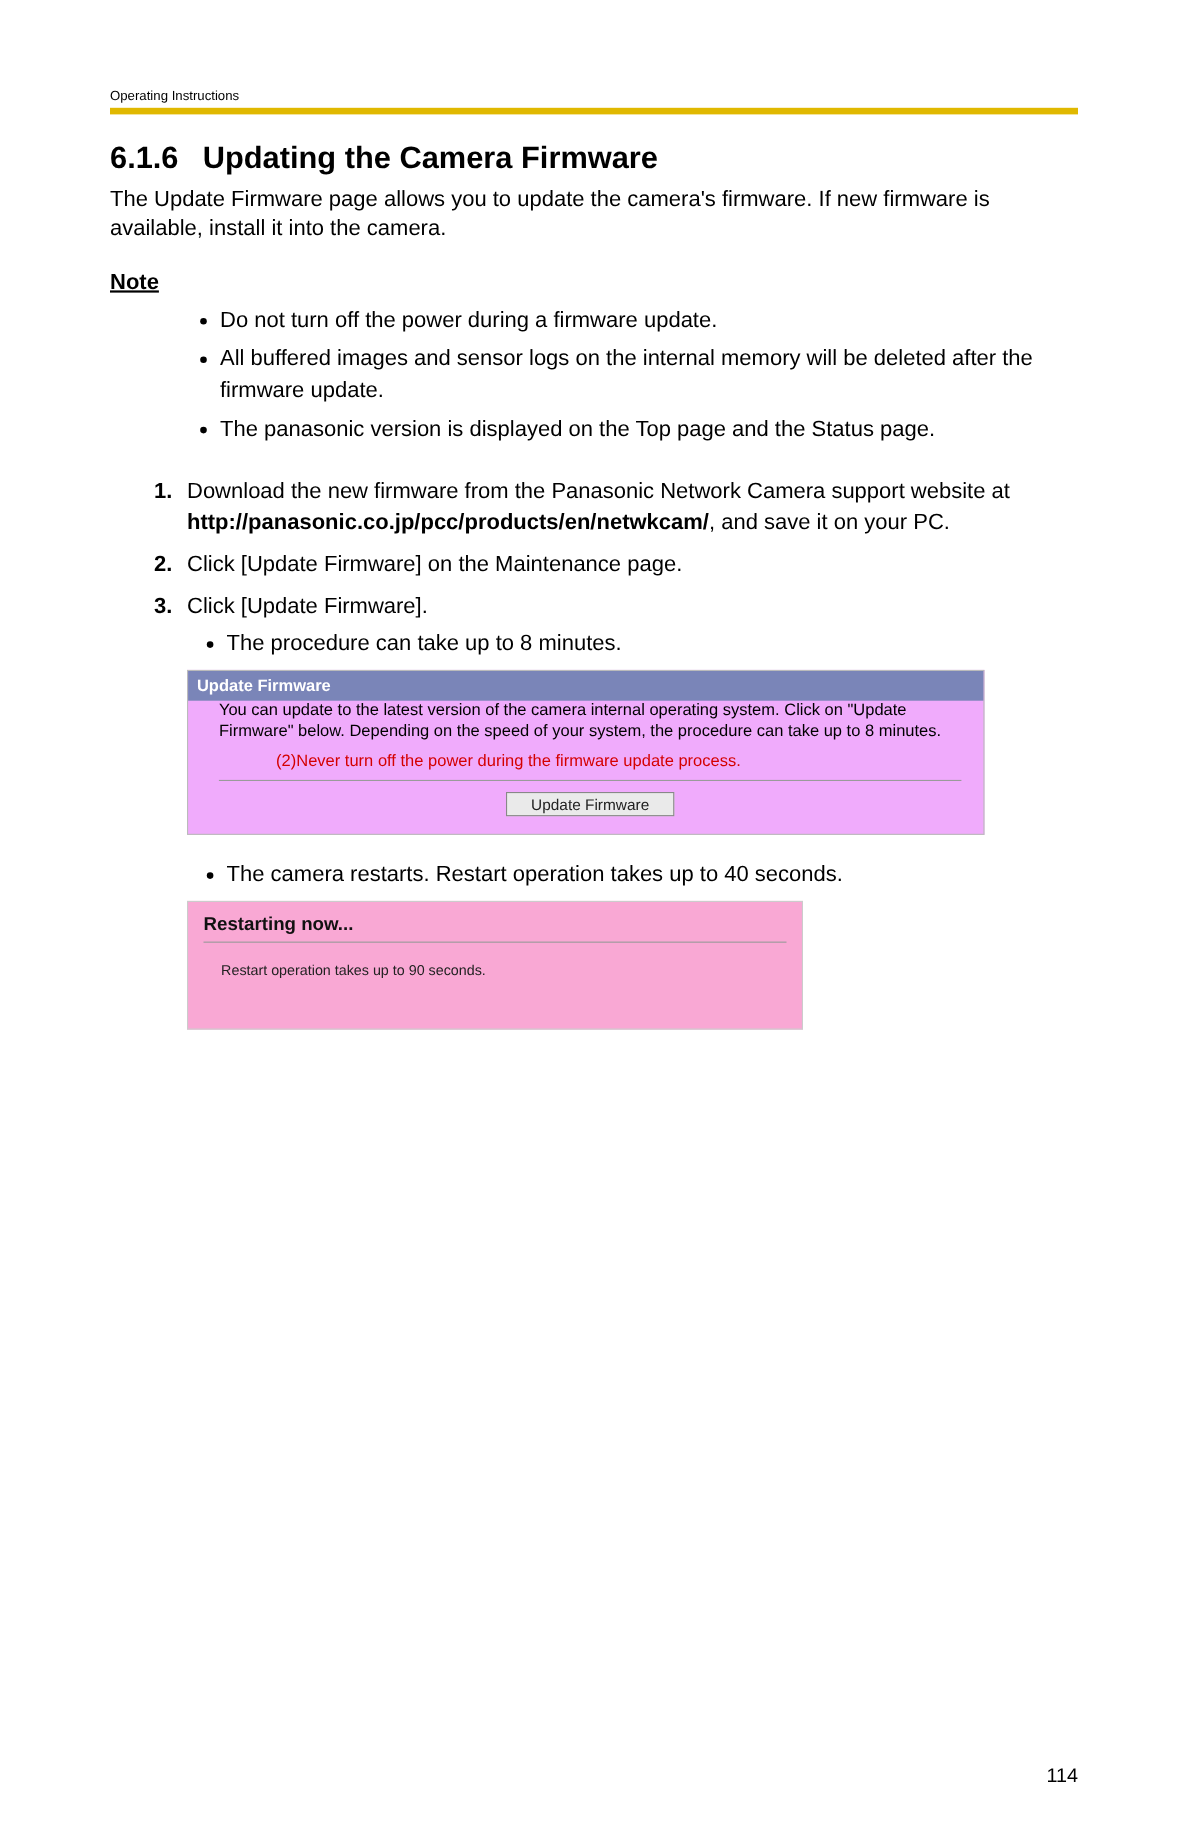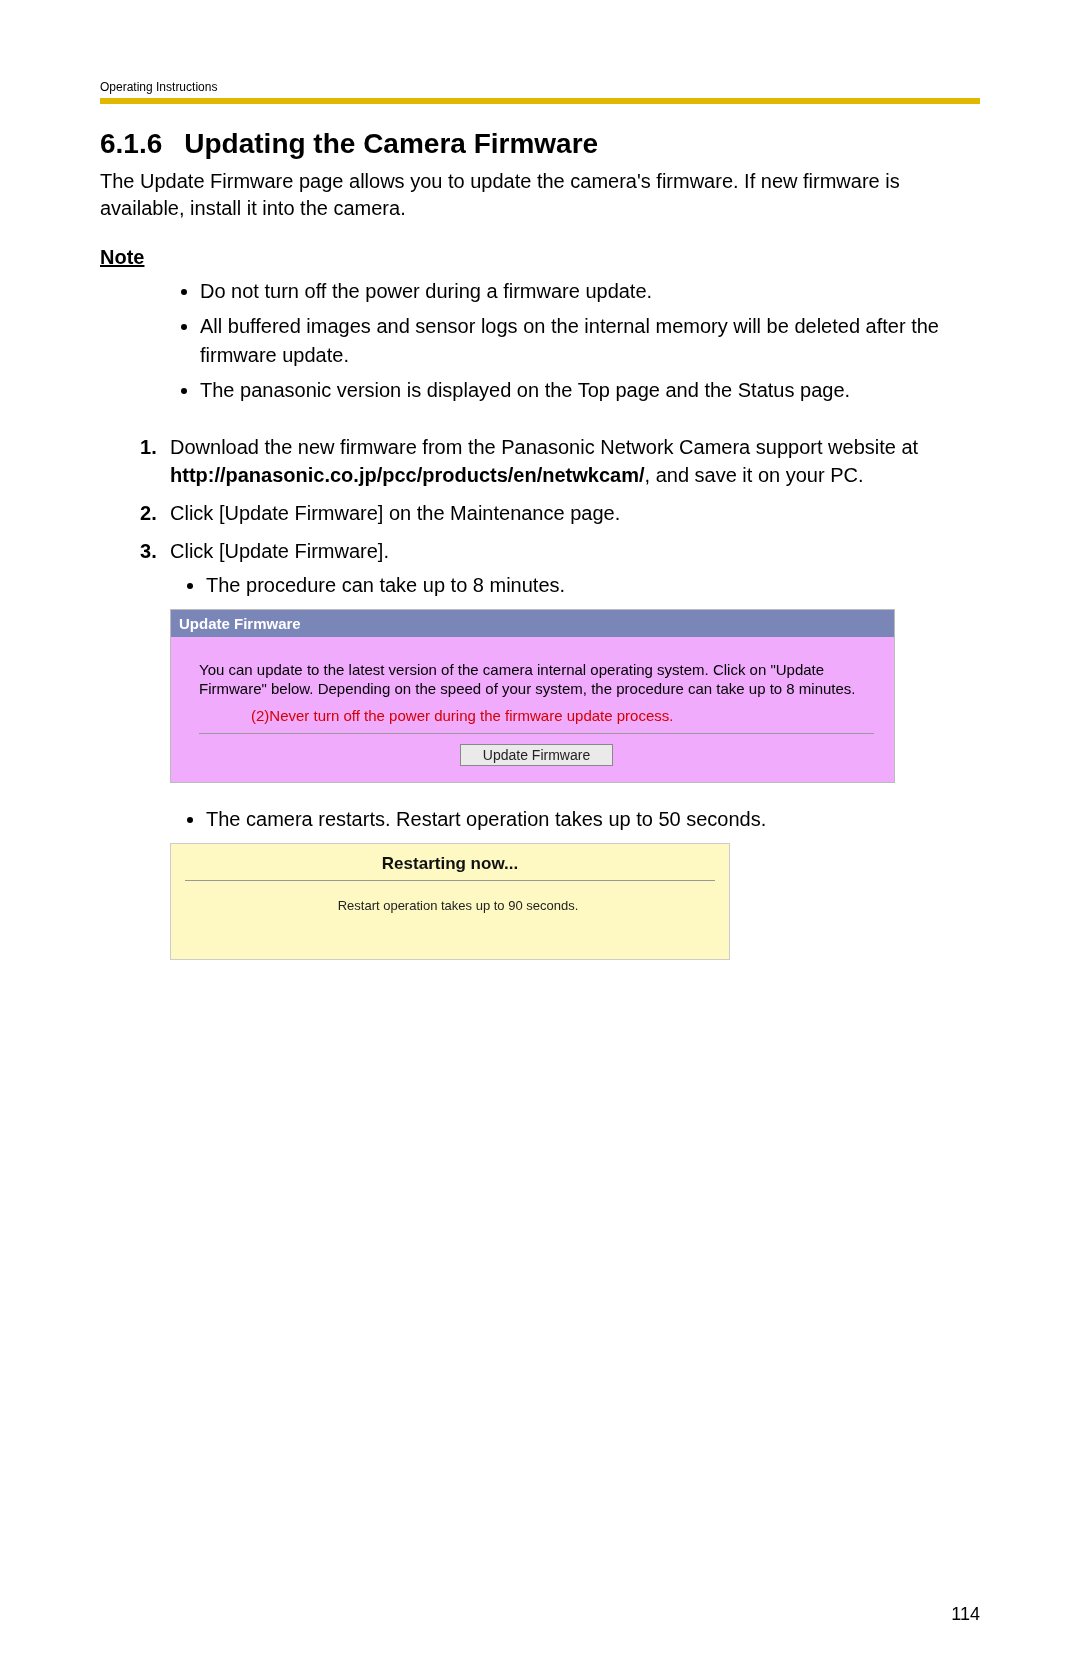--- a/index.html
+++ b/index.html
@@ -102,7 +102,7 @@
     font-size: 15px;
   }
   .panel-body {
-    padding: 24px 20px 12px 28px;
+    padding: 0 20px 12px 28px;
   }
   .panel-body p {
     margin: 0 0 8px 0;

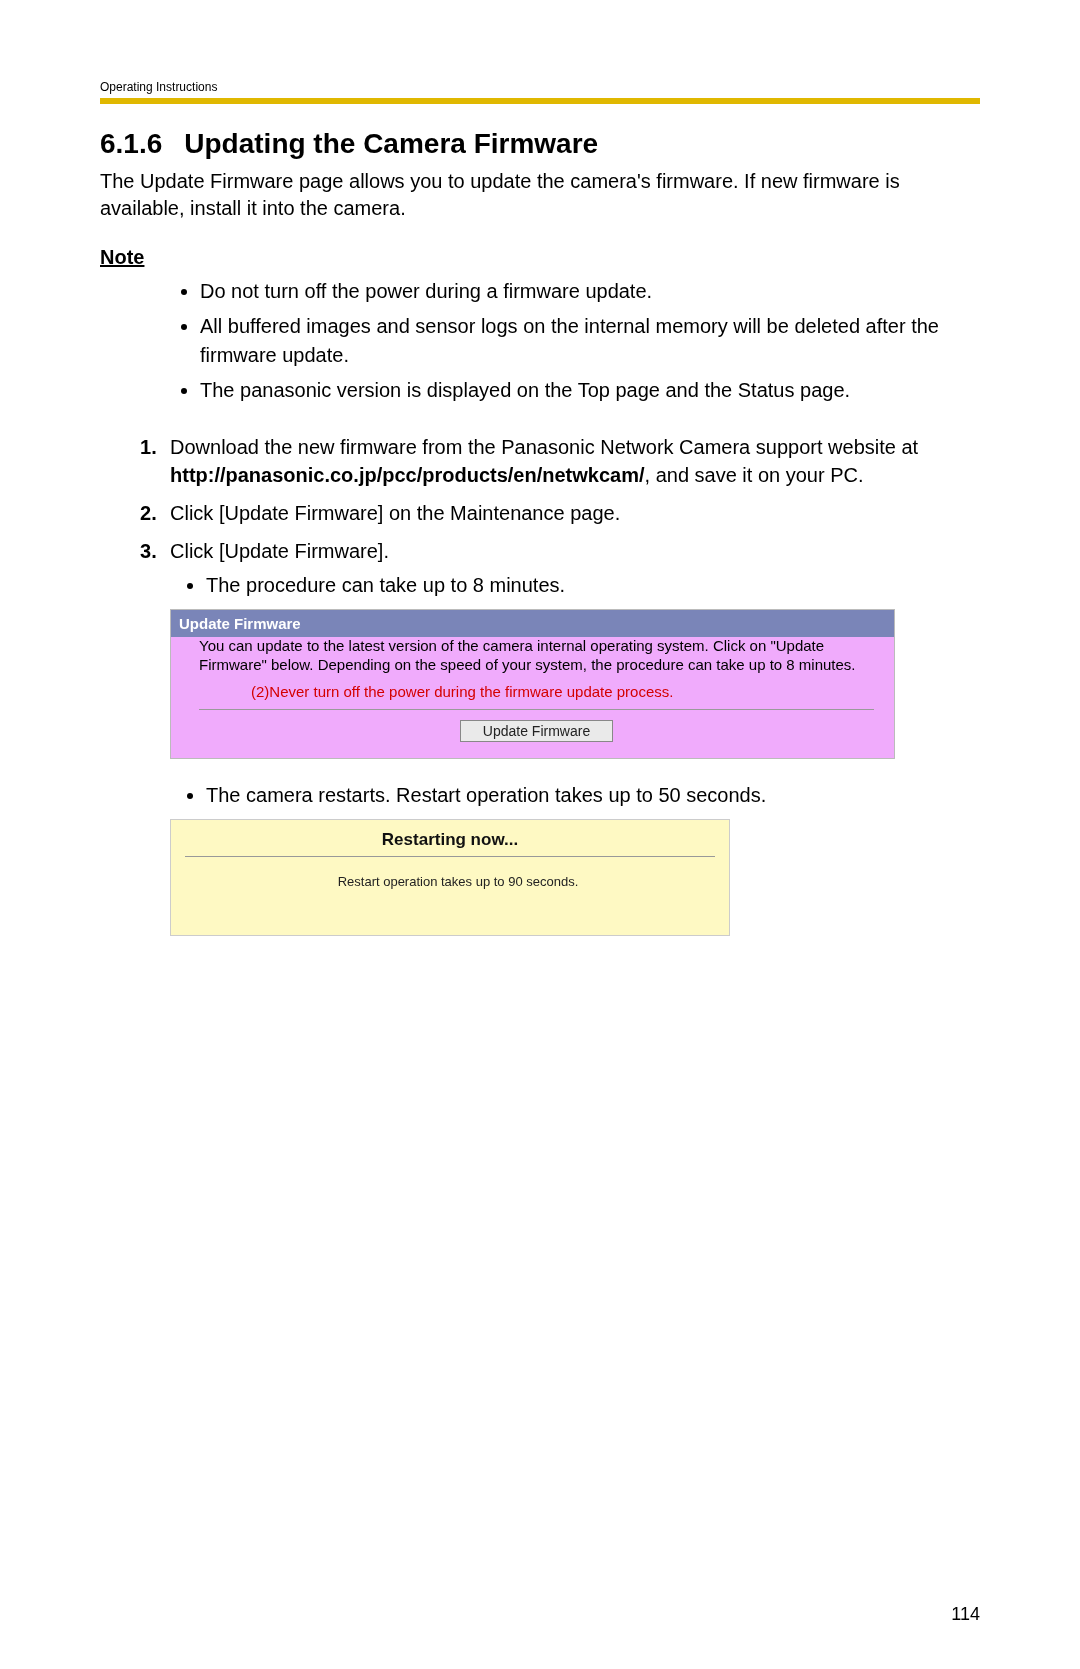--- a/index.html
+++ b/index.html
@@ -213,7 +213,7 @@
       </div>
 
       <ul class="sub">
-        <li>The camera restarts. Restart operation takes up to 50 seconds.</li>
+        <li>The camera restarts. Restart operation takes up to 40 seconds.</li>
       </ul>
 
       

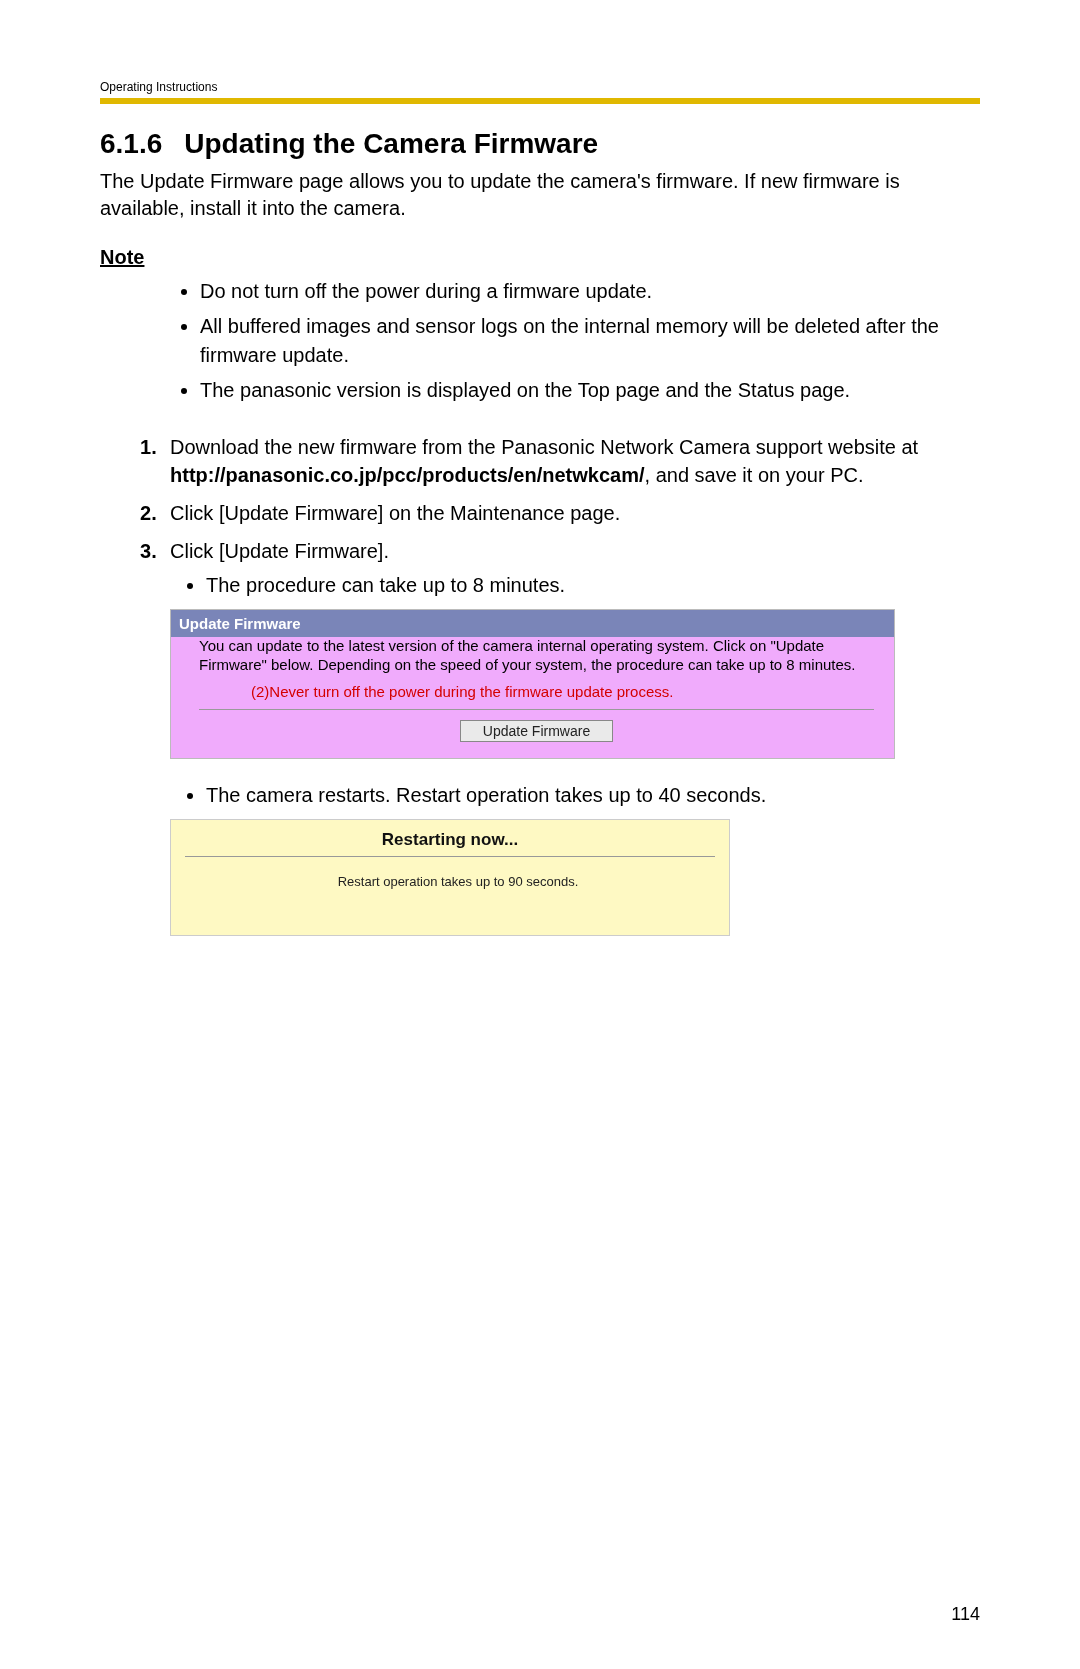--- a/index.html
+++ b/index.html
@@ -136,12 +136,11 @@
   .restart-panel {
     width: 530px;
     margin: 8px 0 0 0;
-    background: #fef9c3;
+    background: #f9a8d4;
     border: 1px solid #ccc;
     font-size: 14px;
     font-family: Arial, Helvetica, sans-serif;
     padding: 6px 14px 30px 14px;
-    text-align: center;
   }
   .restart-title {
     font-weight: bold;

